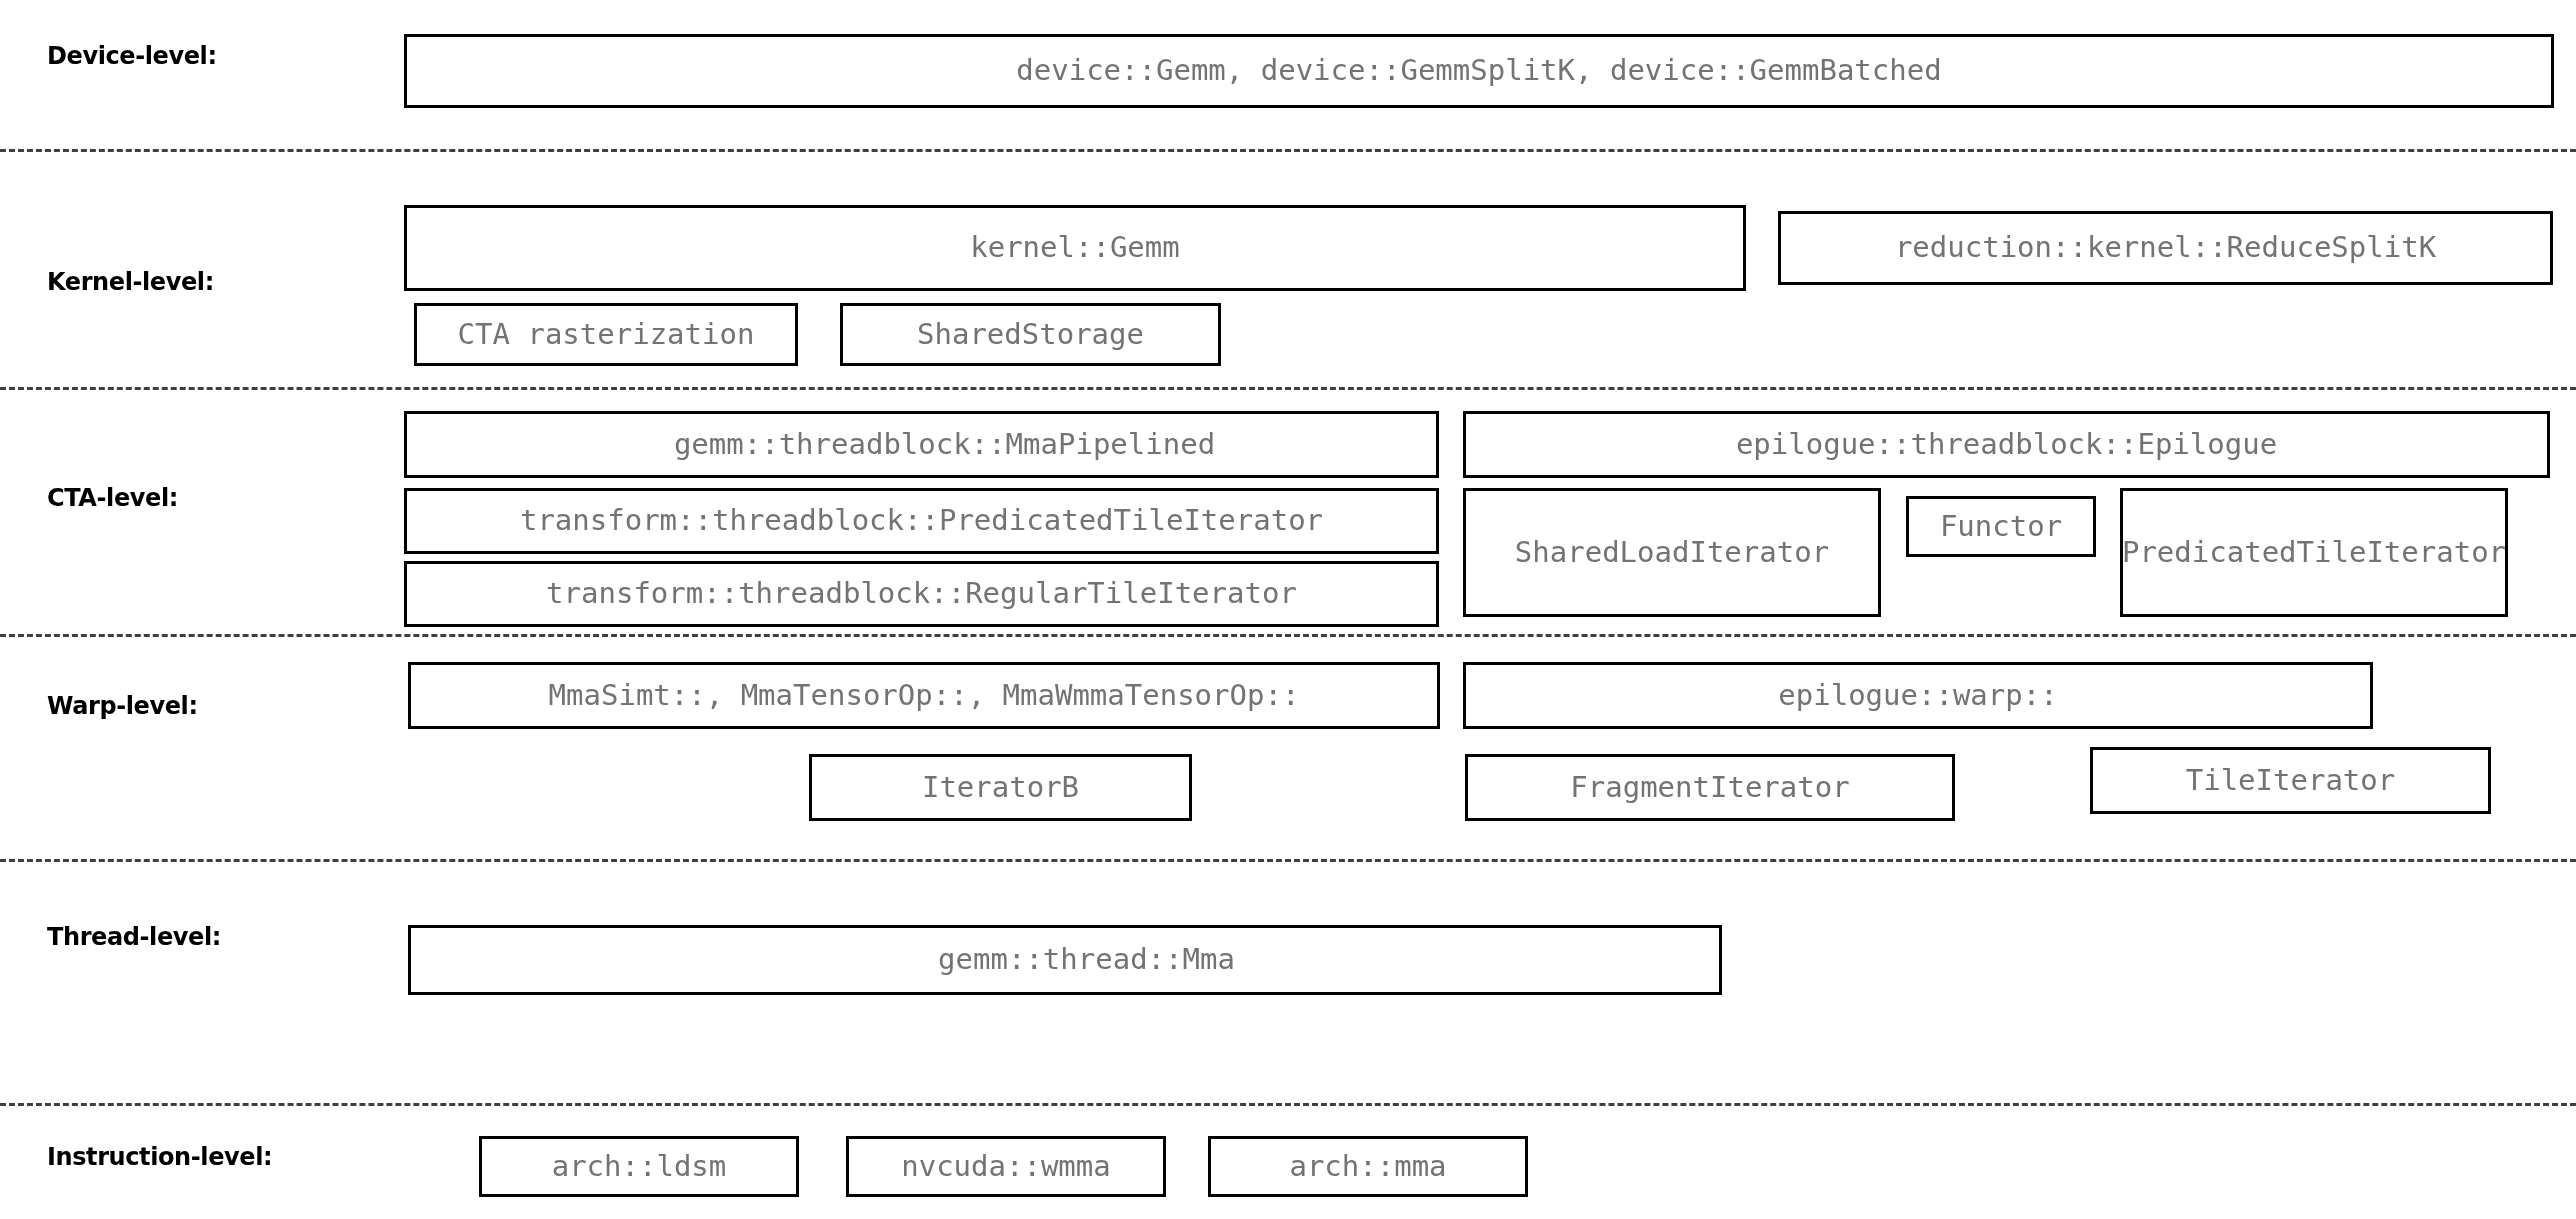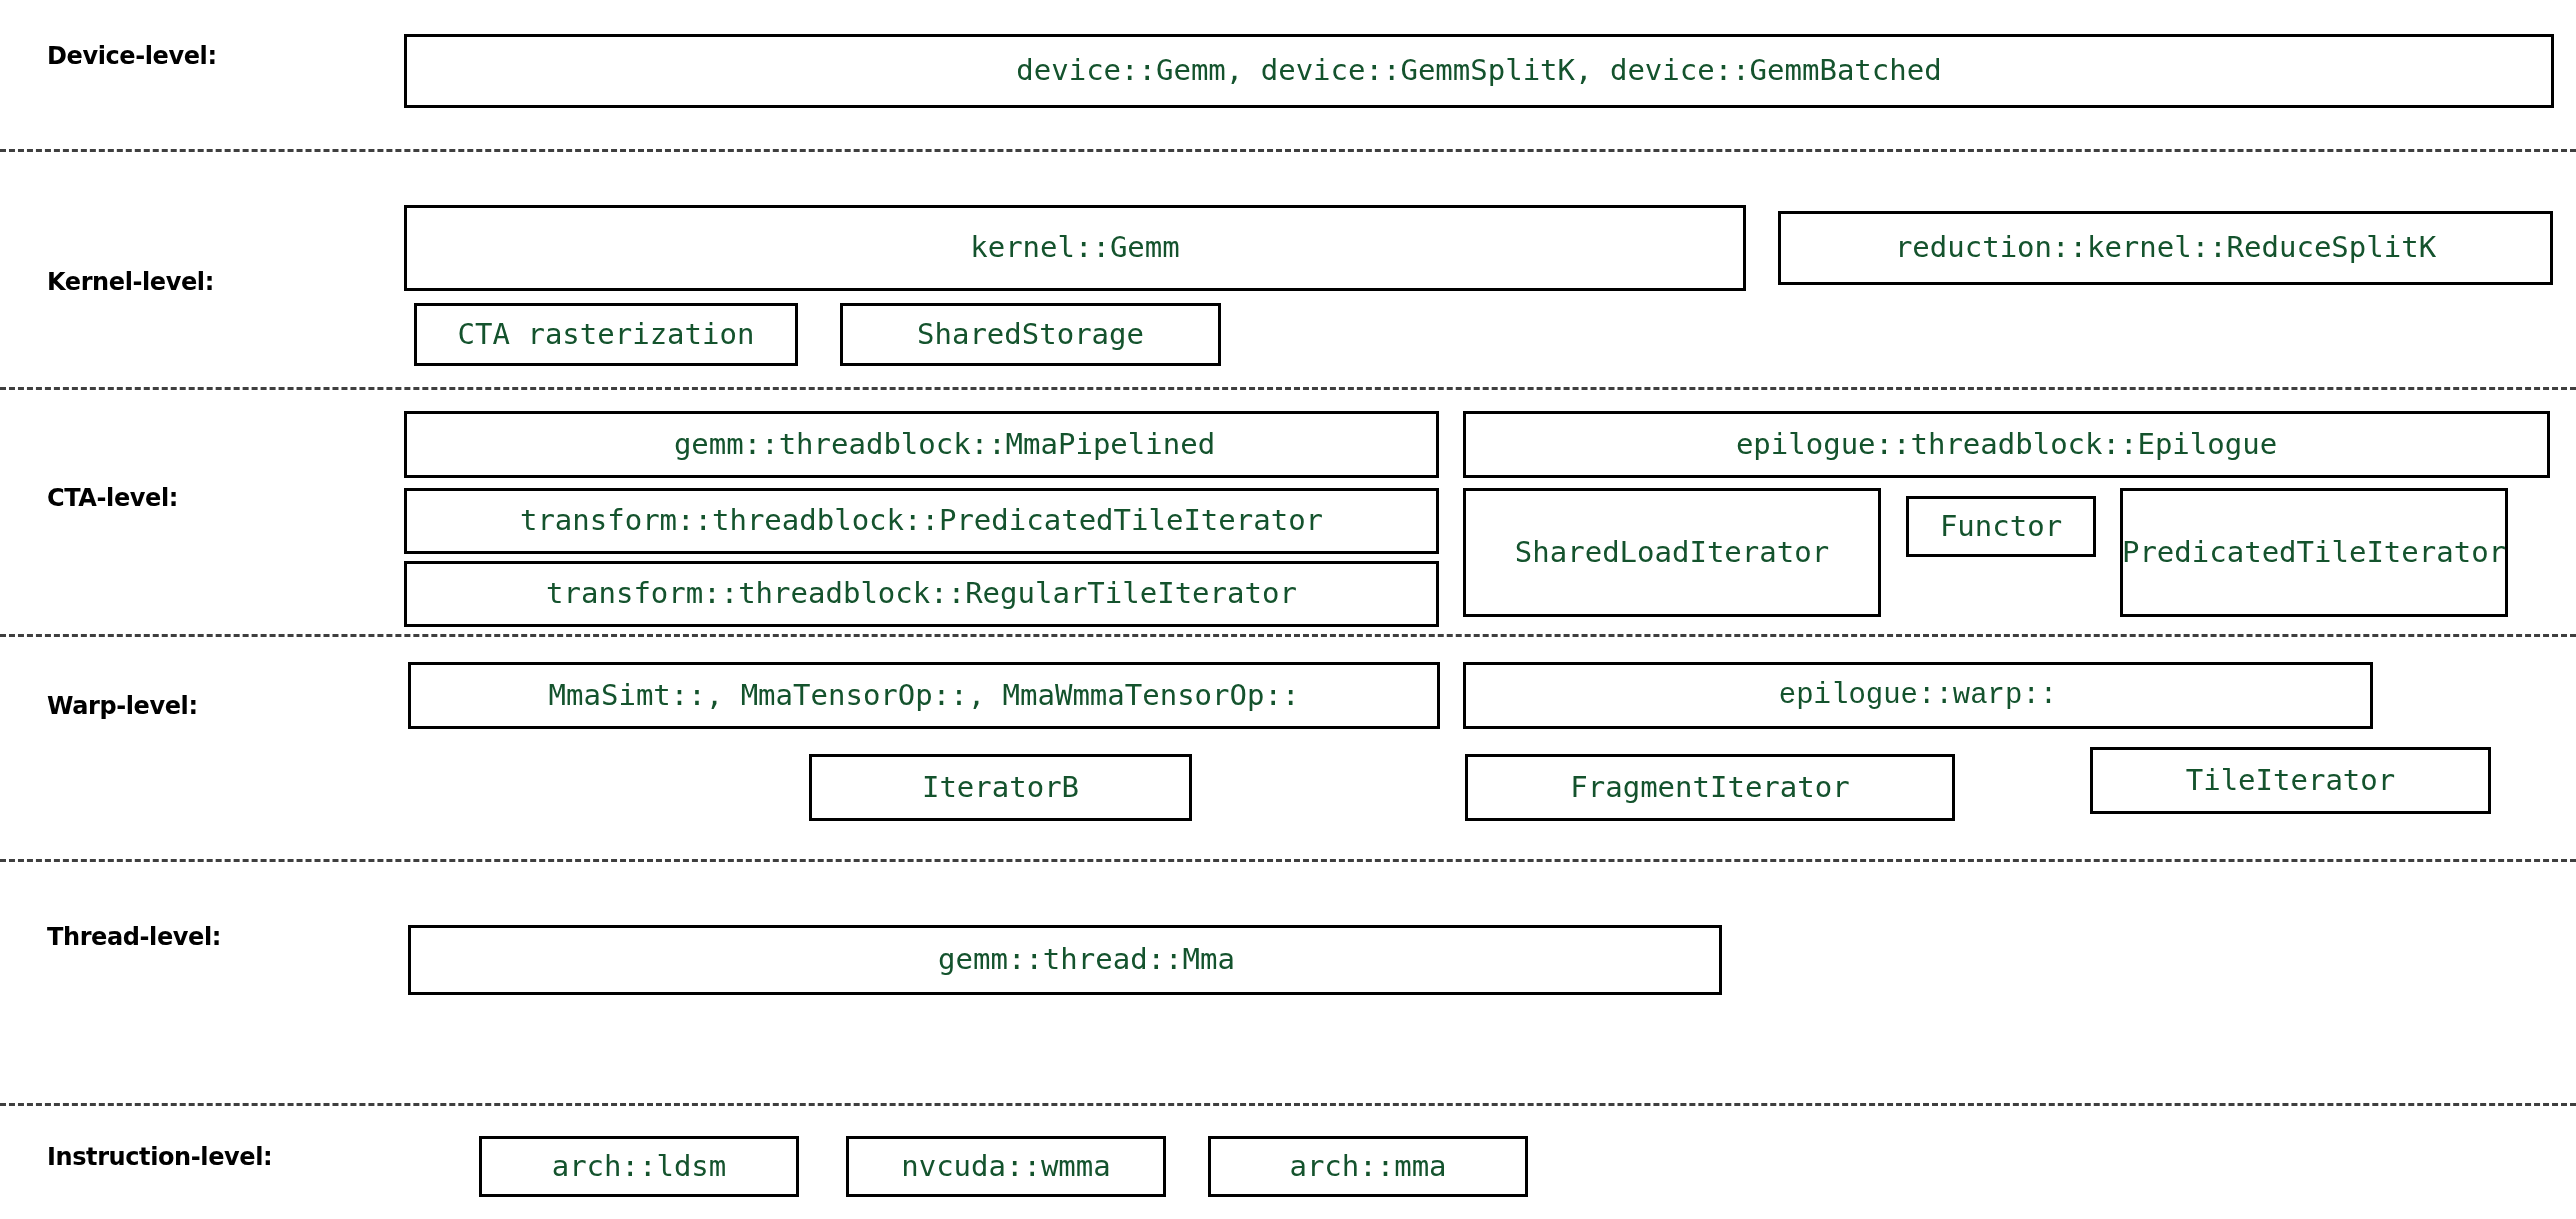--- a/index.html
+++ b/index.html
@@ -48,7 +48,7 @@
     display: flex;
     align-items: center;
     justify-content: center;
-    color: #14532d;
+    color: #737373;
     font-family: "DejaVu Sans Mono", monospace;
     font-size: 29px;
     line-height: 1.1;

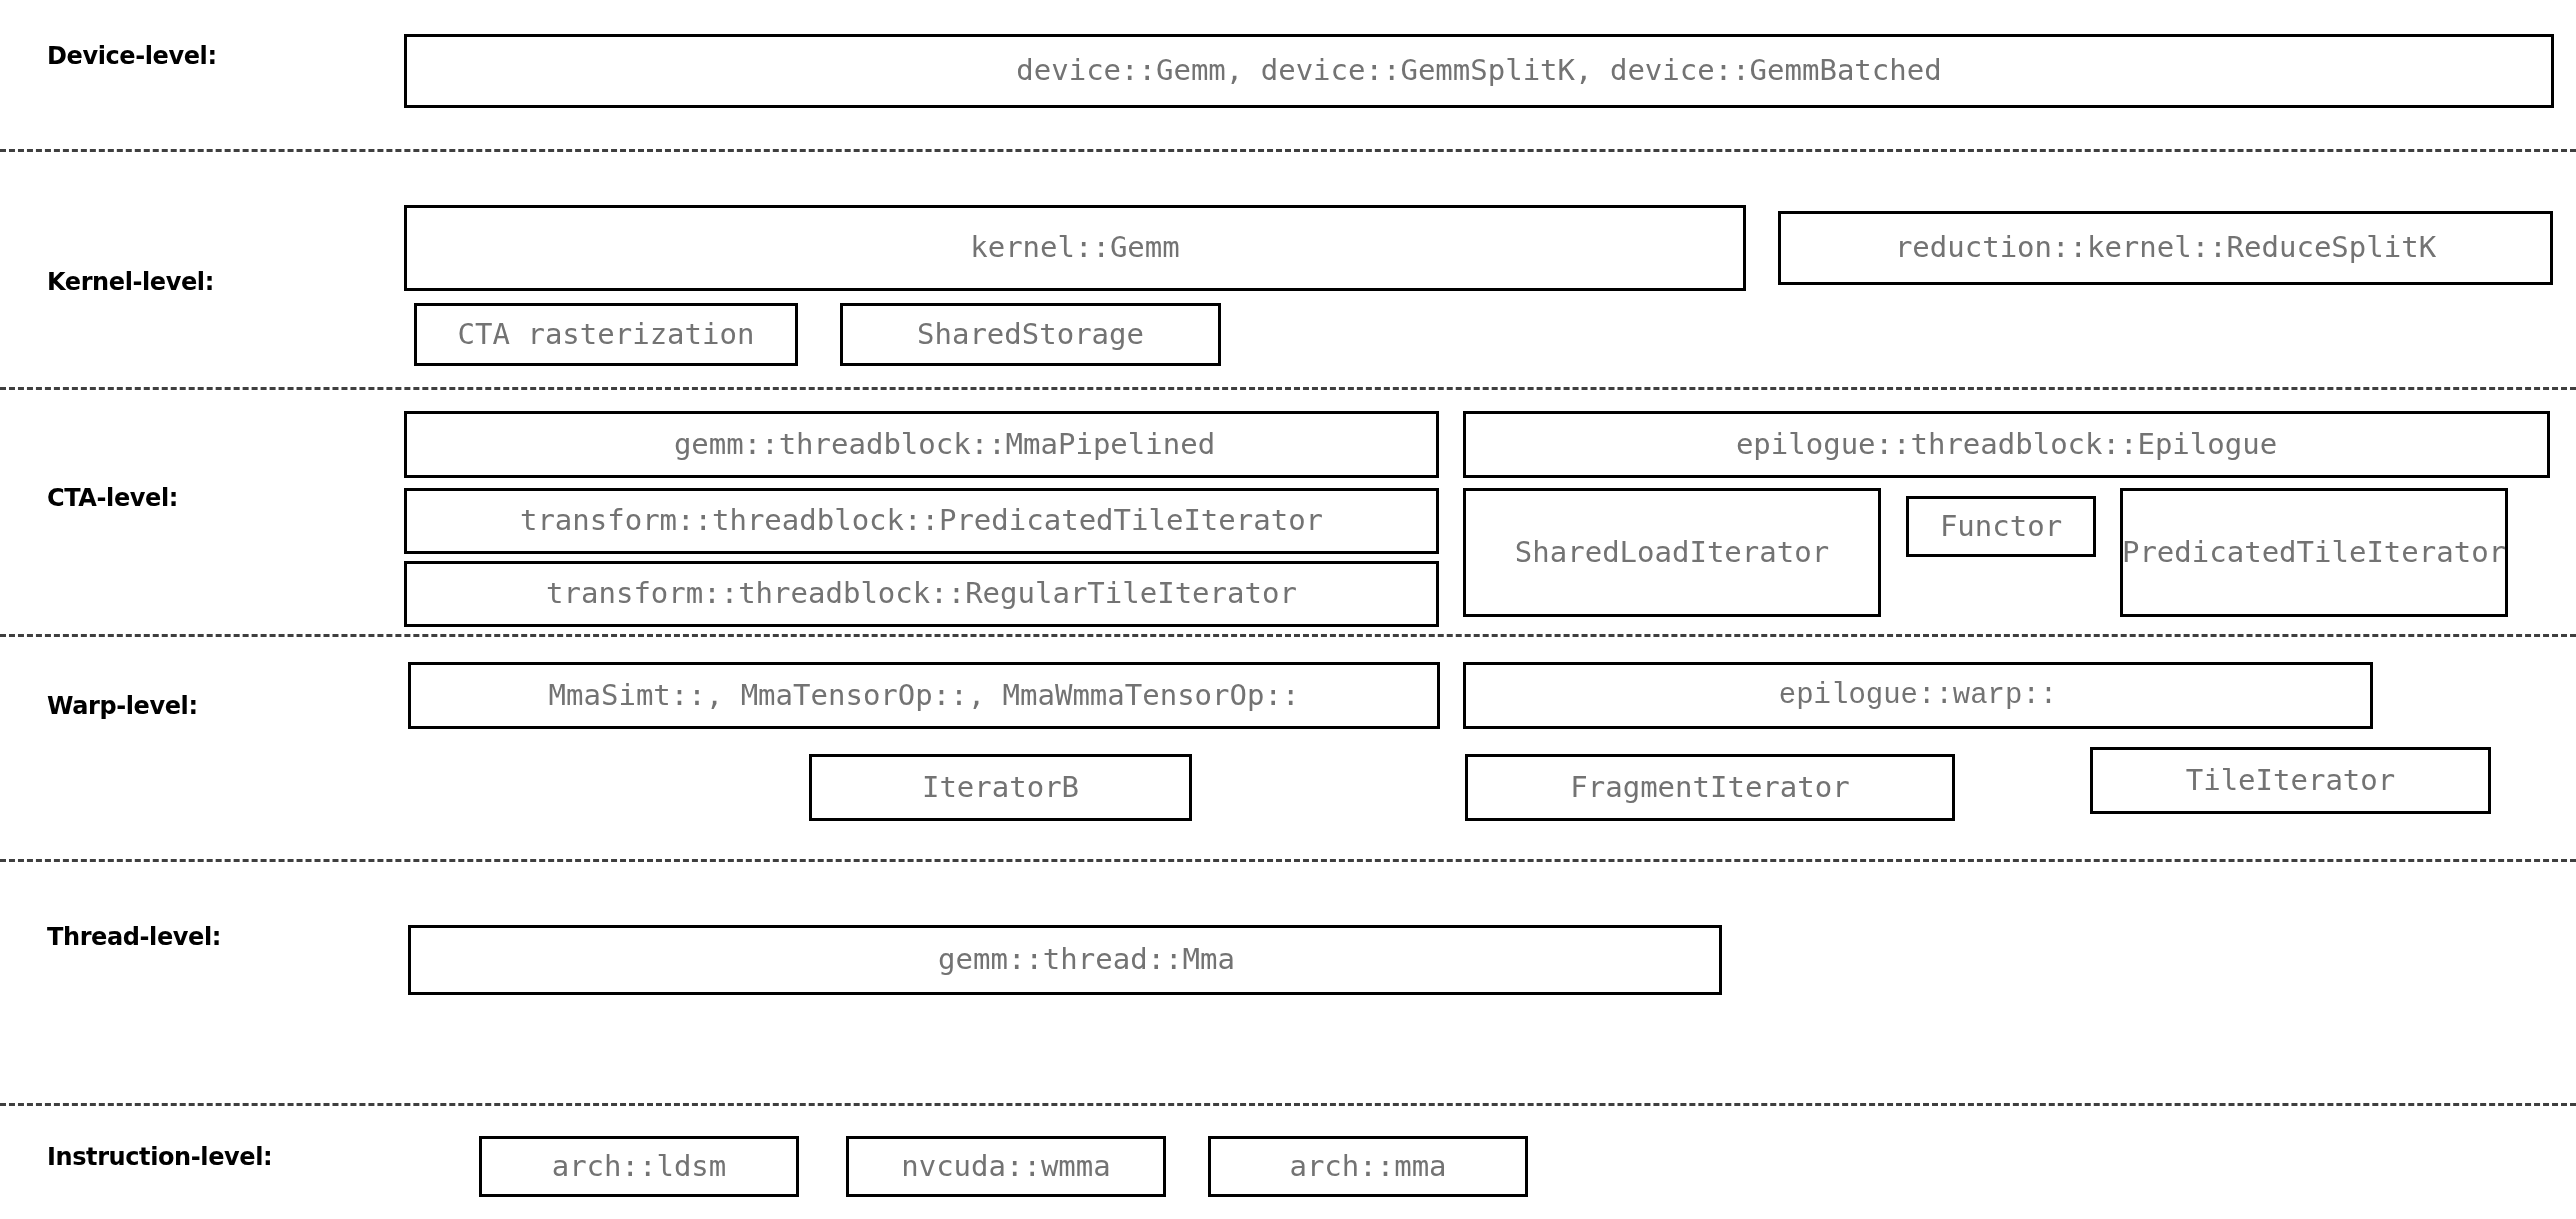--- a/index.html
+++ b/index.html
@@ -133,7 +133,7 @@
     <span class="box-label">MmaSimt::, MmaTensorOp::, MmaWmmaTensorOp::</span>
   </div>
 
-  <div class="box" style="left:1463px; top:662px; width:910px; height:67px;font-family:Liberation Mono, monospace;">
+  <div class="box" style="left:1463px; top:662px; width:910px; height:67px;">
     <span class="box-label">epilogue::warp::</span>
   </div>
 

